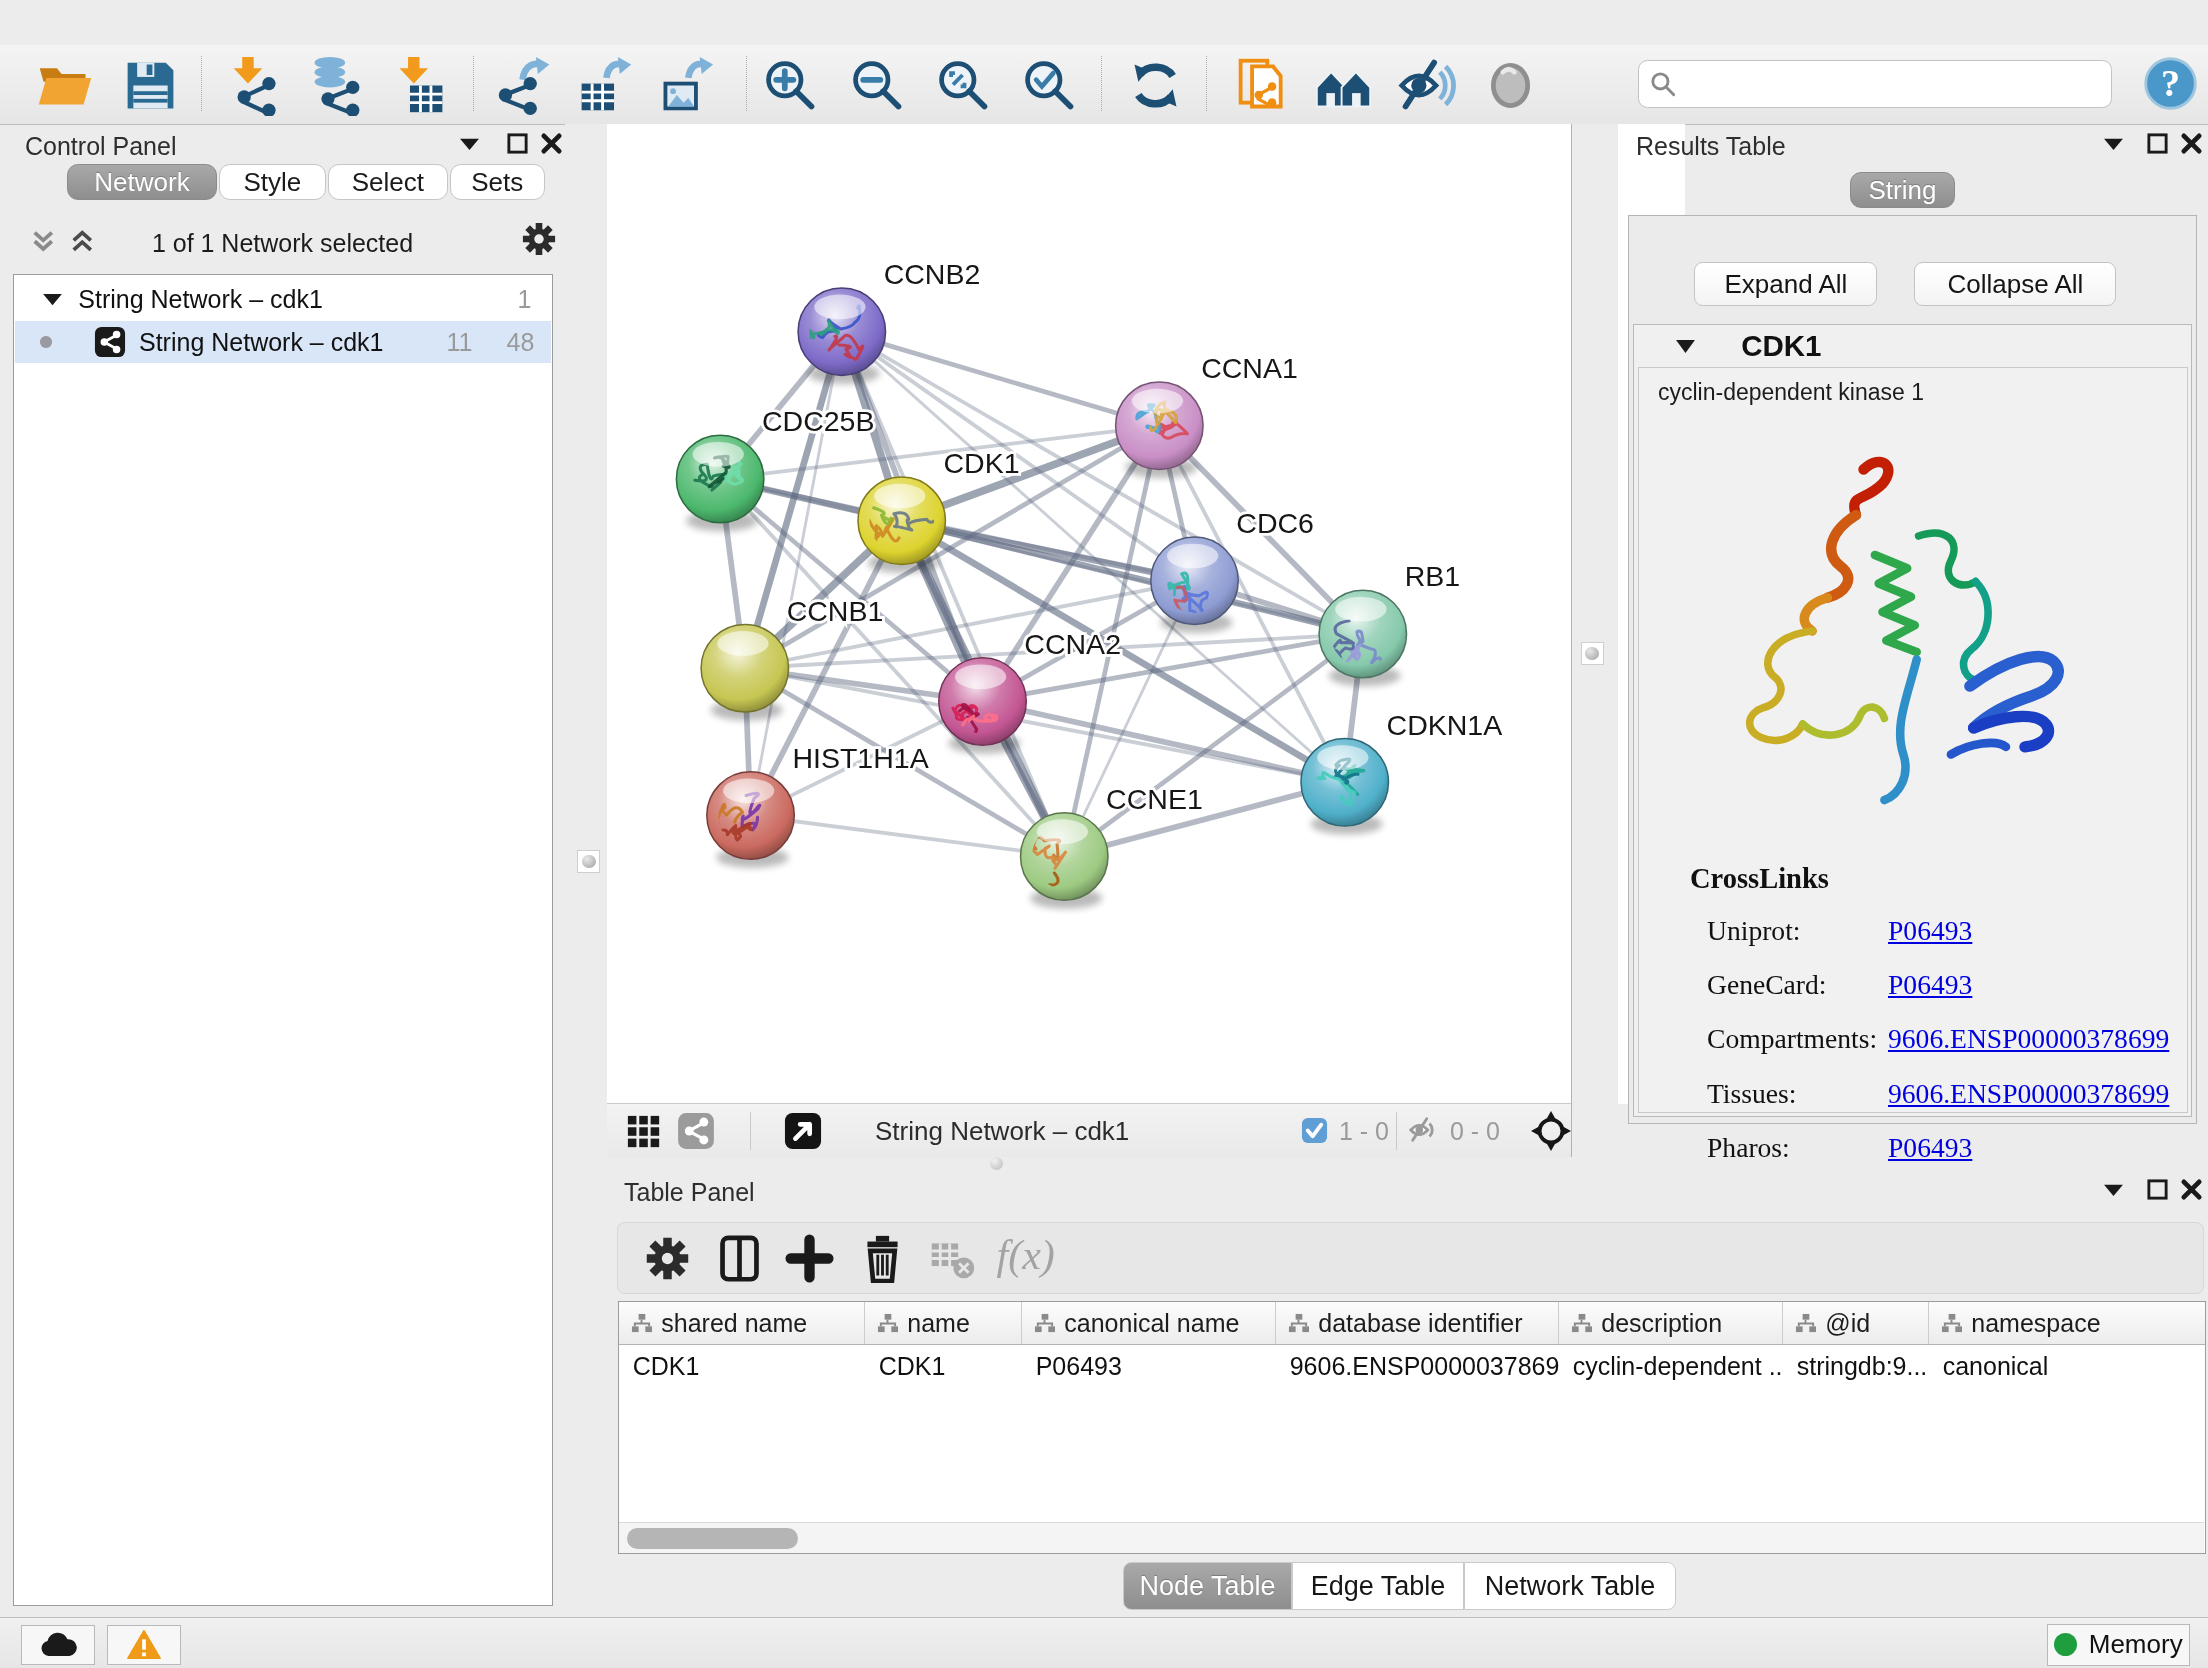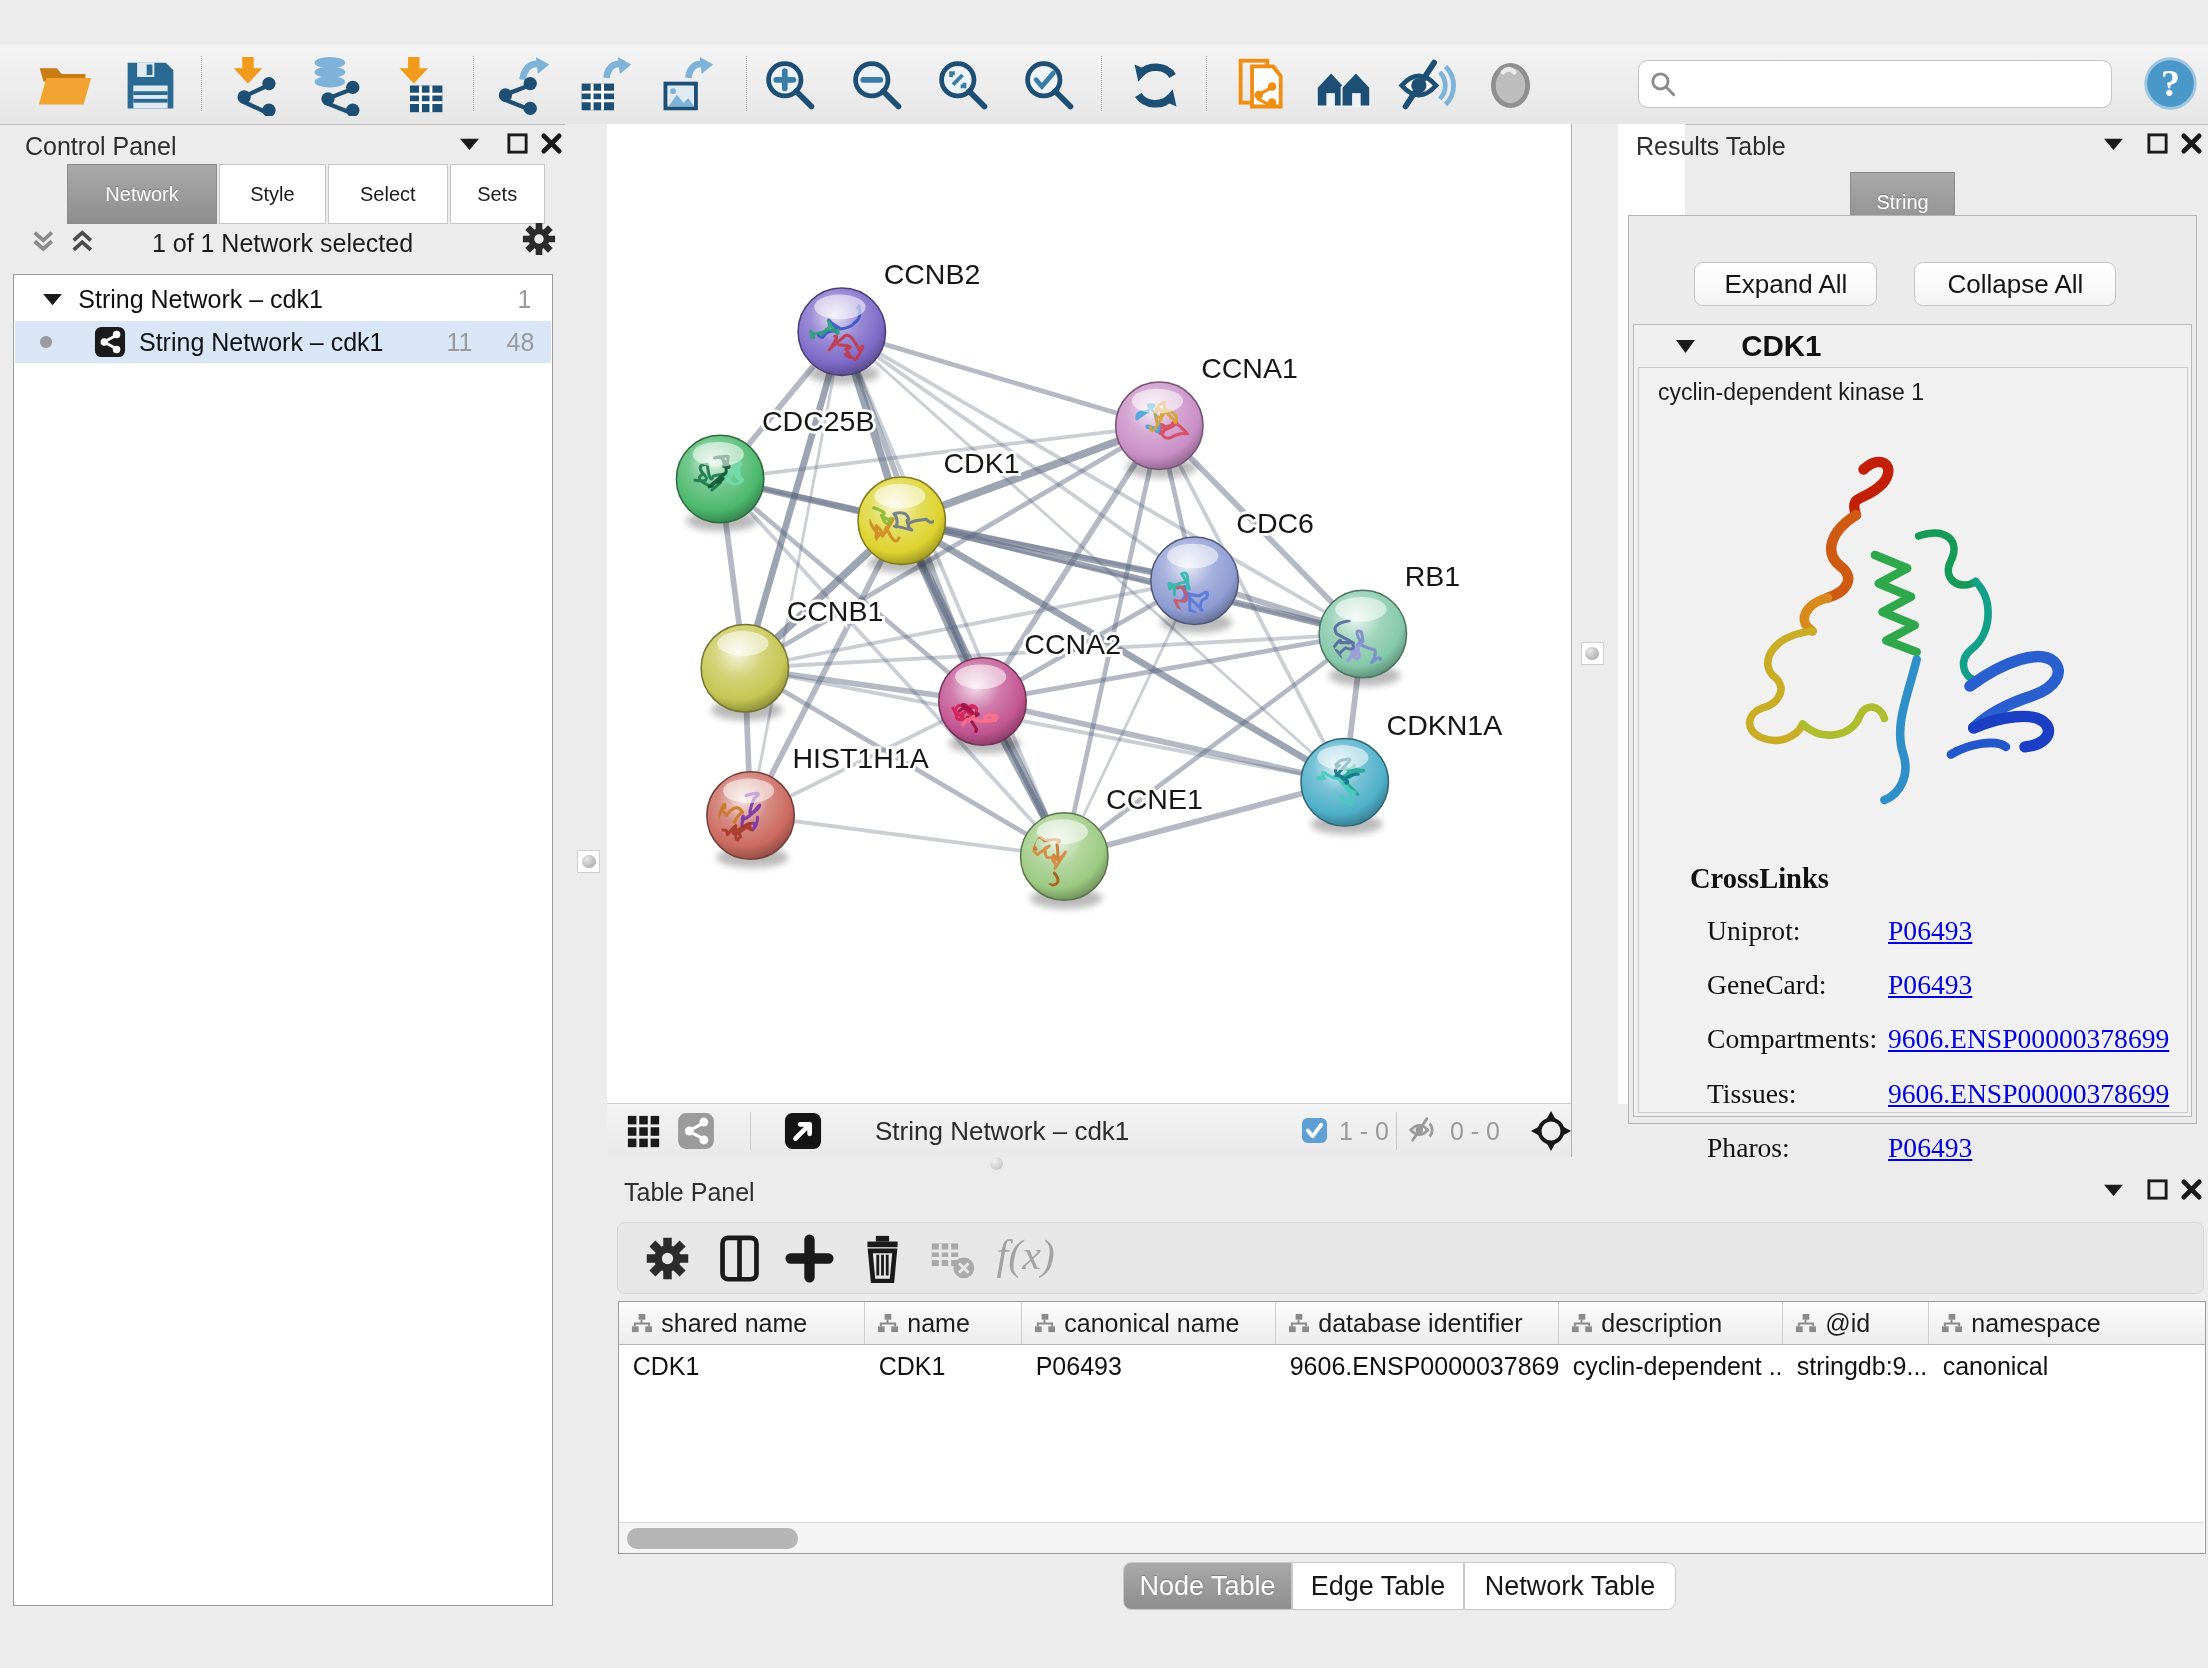--- a/index.html
+++ b/index.html
@@ -21,7 +21,7 @@
   
   .phead-title{font-size:25px;color:#2e2e2e;}
   .phbtn{background:none;border:none;padding:0;cursor:pointer;}
-  .tab{height:60px;border-radius:0;background:#fff;border:1px solid #c6c6c6;font-size:20px;color:#1b1b1b;
+  .tab{height:36px;border-radius:11px;background:#fff;border:1px solid #c6c6c6;font-size:26px;color:#1b1b1b;
        display:flex;align-items:center;justify-content:center;box-sizing:border-box;}
   .tab.sel{background:linear-gradient(#a9a9a9,#8e8e8e);color:#fff;border-color:#8b8b8b;text-shadow:0 -1px 1px rgba(0,0,0,.25);}
   

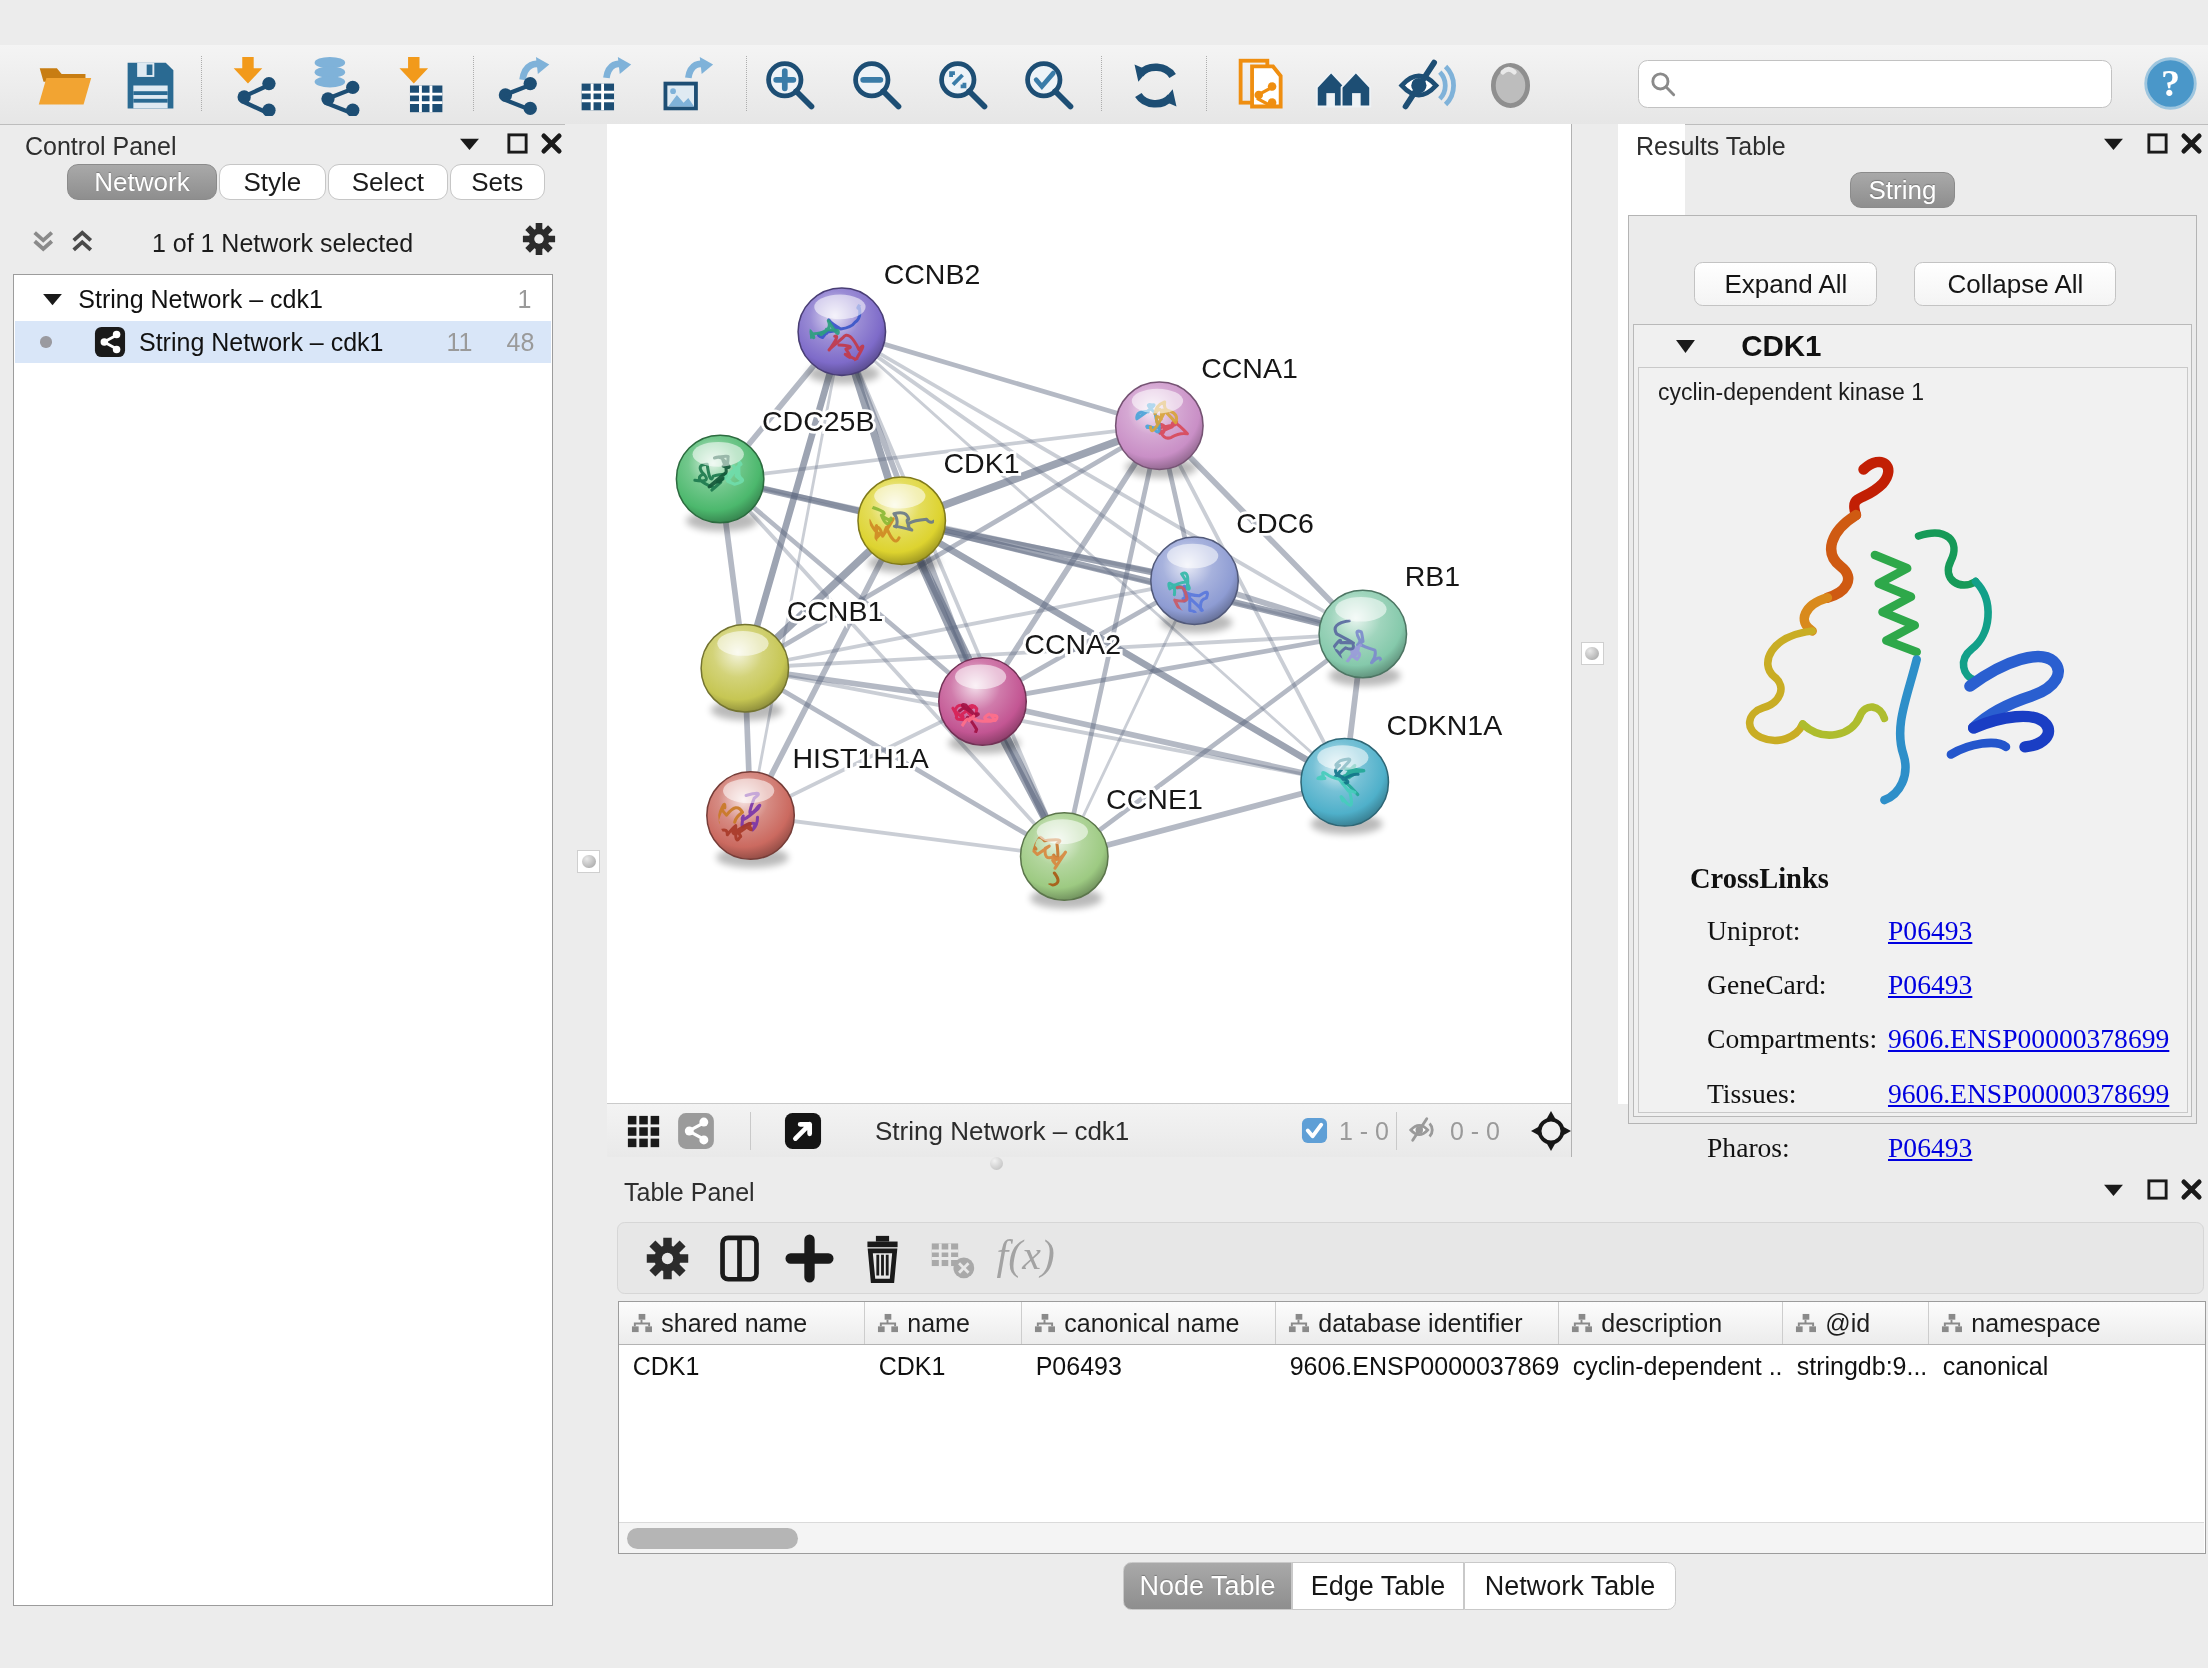--- a/index.html
+++ b/index.html
@@ -879,6 +879,24 @@
     </div>
   </div>
 
+  <div class="abs statusbar" style="left:0;top:1617px;width:2208px;height:51px">
+    <button class="abs sbtn" style="left:21px;top:6.7px;width:74px;height:40px">
+      <svg width="38" height="27" viewBox="0 0 40 28">
+          <path fill="#1a1a1a" d="M10 26 a8 8 0 0 1 -1 -15.8 A11 11 0 0 1 30 8.5 a7.5 7.5 0 0 1 2 17.5z"></path>
+        </svg>
+    </button>
+    <button class="abs sbtn" style="left:107px;top:6.7px;width:74px;height:40px">
+      <svg width="34" height="30" viewBox="0 0 36 32">
+          <path fill="#ef9b17" d="M18 1 L35 30 H1 Z" stroke="#ef9b17" stroke-linejoin="round" stroke-width="2"></path>
+          <rect x="16" y="10" width="4" height="11" fill="#fff"></rect>
+          <rect x="16" y="24" width="4" height="4" fill="#fff"></rect>
+        </svg>
+    </button>
+    <button class="abs sbtn" style="left:2047px;top:5.7px;width:143px;height:42px">
+      <span style="width:23px;height:23px;border-radius:50%;background:#1e9e3e;display:inline-block"></span>
+      <span class="memlbl">Memory</span>
+    </button>
+  </div>
 
 </div>
 

